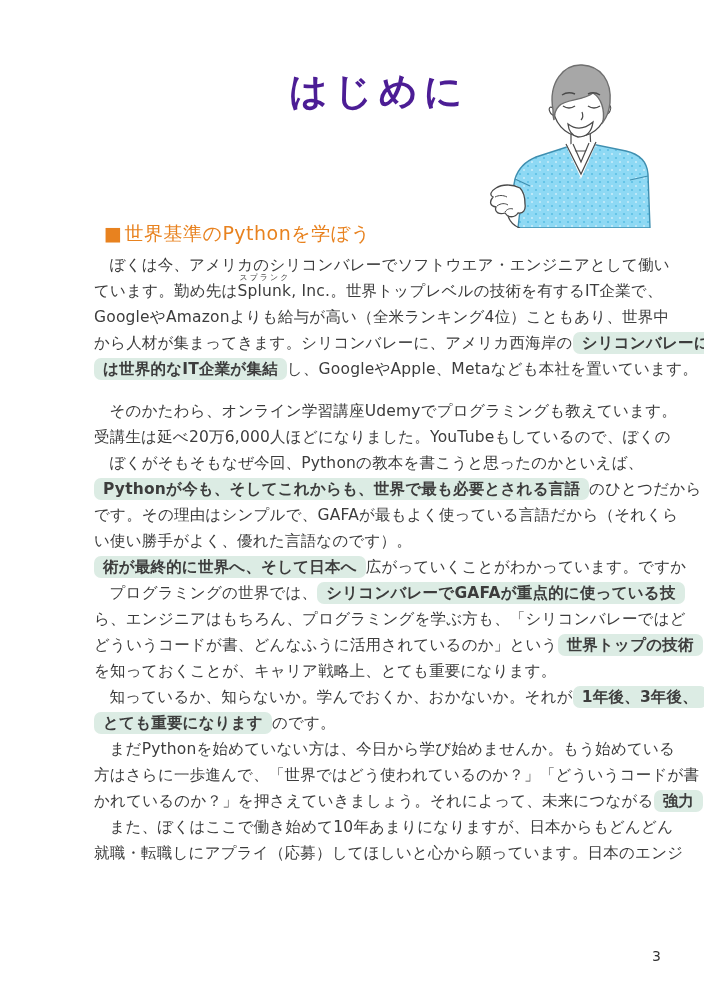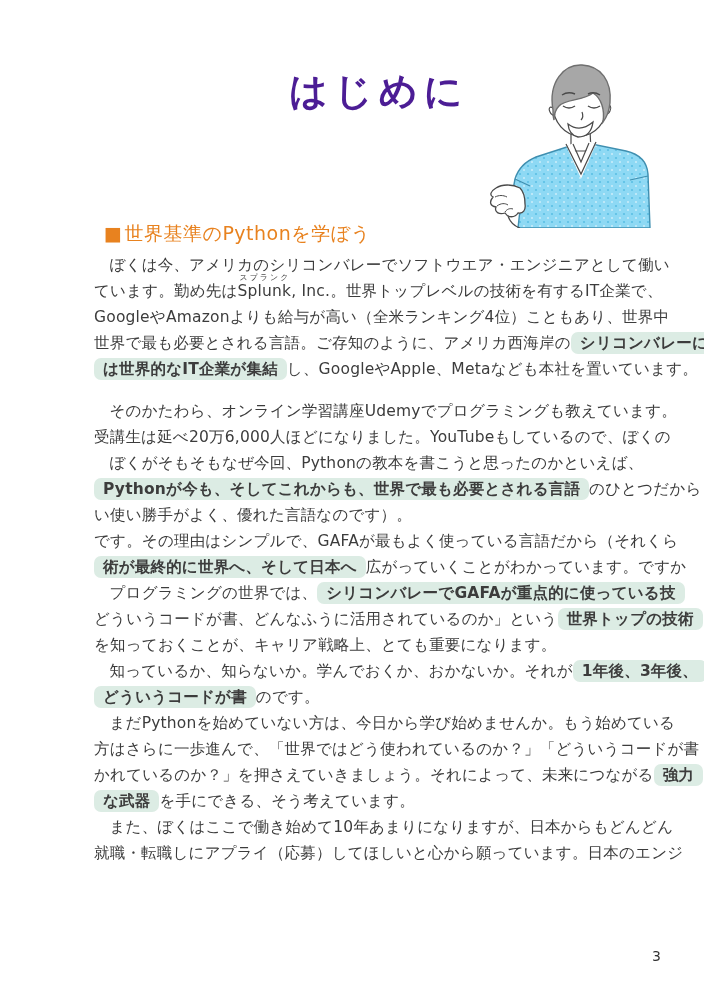--- a/index.html
+++ b/index.html
@@ -140,7 +140,7 @@
       <div class="line indent"><span>ぼくは今、アメリカのシリコンバレーでソフトウエア・エンジニアとして働い</span></div>
       <div class="line"><span>ています。勤め先は</span><span class="ruby-wrap"><span class="rt">スプランク</span>Splunk</span><span>, Inc.。世界トップレベルの技術を有するIT企業で、</span></div>
       <div class="line"><span>GoogleやAmazonよりも給与が高い（全米ランキング4位）こともあり、世界中</span></div>
-      <div class="line"><span>世界で最も必要とされる言語。ご存知のように、アメリカ西海岸の</span><span class="hl">シリコンバレーに</span></div>
+      <div class="line"><span>から人材が集まってきます。シリコンバレーに、アメリカ西海岸の</span><span class="hl">シリコンバレーに</span></div>
       <div class="line gap"><span class="hl">は世界的なIT企業が集結</span><span>し、GoogleやApple、Metaなども本社を置いています。</span></div>
       <div class="line indent"><span>そのかたわら、オンライン学習講座Udemyでプログラミングも教えています。</span></div>
       <div class="line"><span>受講生は延べ20万6,000人ほどになりました。YouTubeもしているので、ぼくの</span></div>

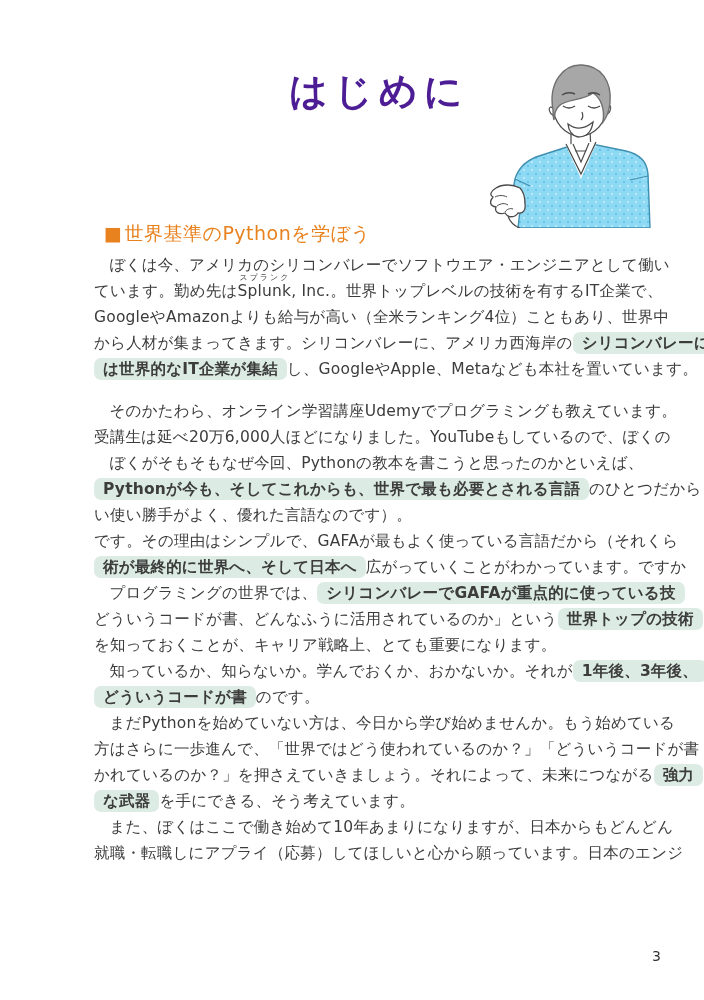--- a/index.html
+++ b/index.html
@@ -146,8 +146,8 @@
       <div class="line"><span>受講生は延べ20万6,000人ほどになりました。YouTubeもしているので、ぼくの</span></div>
       <div class="line indent"><span>ぼくがそもそもなぜ今回、Pythonの教本を書こうと思ったのかといえば、</span></div>
       <div class="line"><span class="hl">Pythonが今も、そしてこれからも、世界で最も必要とされる言語</span><span>のひとつだから</span></div>
+      <div class="line"><span>です。その理由はシンプルで、GAFAが最もよく使っている言語だから（それくら</span></div>
       <div class="line"><span>い使い勝手がよく、優れた言語なのです）。</span></div>
-      <div class="line"><span>です。その理由はシンプルで、GAFAが最もよく使っている言語だから（それくら</span></div>
       <div class="line"><span class="hl">術が最終的に世界へ、そして日本へ</span><span>広がっていくことがわかっています。ですか</span></div>
       <div class="line indent"><span>プログラミングの世界では、</span><span class="hl">シリコンバレーでGAFAが重点的に使っている技</span></div>
       <div class="line"><span>どういうコードが書、どんなふうに活用されているのか」という</span><span class="hl">世界トップの技術</span></div>

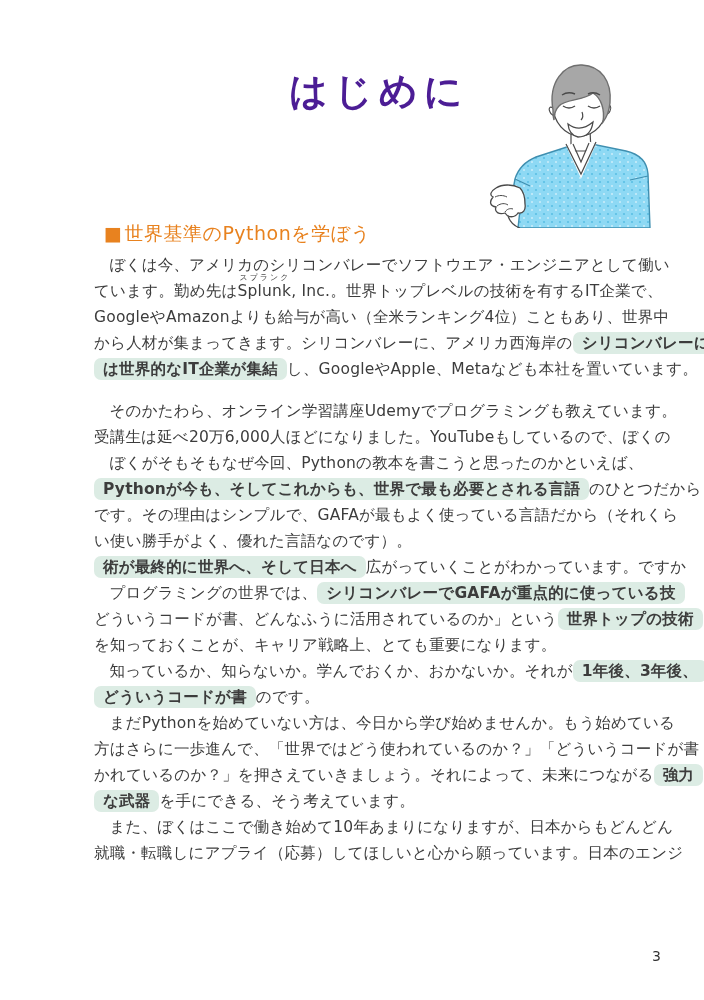--- a/index.html
+++ b/index.html
@@ -150,6 +150,7 @@
       <div class="line"><span>い使い勝手がよく、優れた言語なのです）。</span></div>
       <div class="line"><span class="hl">術が最終的に世界へ、そして日本へ</span><span>広がっていくことがわかっています。ですか</span></div>
       <div class="line indent"><span>プログラミングの世界では、</span><span class="hl">シリコンバレーでGAFAが重点的に使っている技</span></div>
+      <div class="line"><span>ら、エンジニアはもちろん、プログラミングを学ぶ方も、「シリコンバレーではど</span></div>
       <div class="line"><span>どういうコードが書、どんなふうに活用されているのか」という</span><span class="hl">世界トップの技術</span></div>
       <div class="line"><span>を知っておくことが、キャリア戦略上、とても重要になります。</span></div>
       <div class="line indent"><span>知っているか、知らないか。学んでおくか、おかないか。それが</span><span class="hl">1年後、3年後、</span></div>

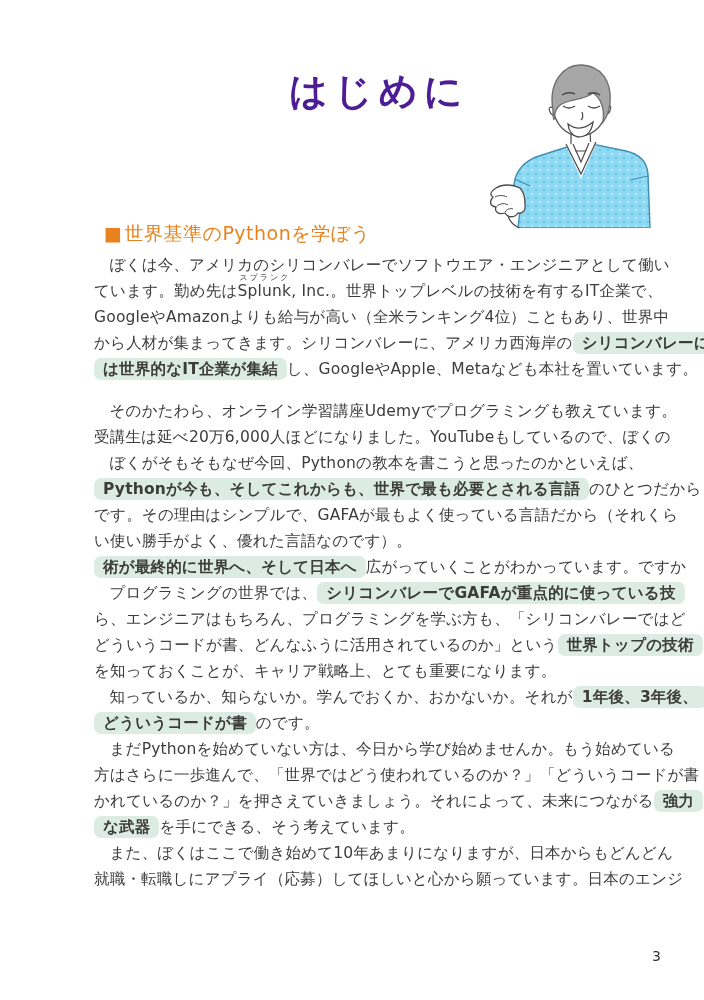--- a/index.html
+++ b/index.html
@@ -154,7 +154,7 @@
       <div class="line"><span>どういうコードが書、どんなふうに活用されているのか」という</span><span class="hl">世界トップの技術</span></div>
       <div class="line"><span>を知っておくことが、キャリア戦略上、とても重要になります。</span></div>
       <div class="line indent"><span>知っているか、知らないか。学んでおくか、おかないか。それが</span><span class="hl">1年後、3年後、</span></div>
-      <div class="line"><span class="hl">どういうコードが書</span><span>のです。</span></div>
+      <div class="line"><span class="hl">とても重要になります</span><span>のです。</span></div>
       <div class="line indent"><span>まだPythonを始めていない方は、今日から学び始めませんか。もう始めている</span></div>
       <div class="line"><span>方はさらに一歩進んで、「世界ではどう使われているのか？」「どういうコードが書</span></div>
       <div class="line"><span>かれているのか？」を押さえていきましょう。それによって、未来につながる</span><span class="hl">強力</span></div>

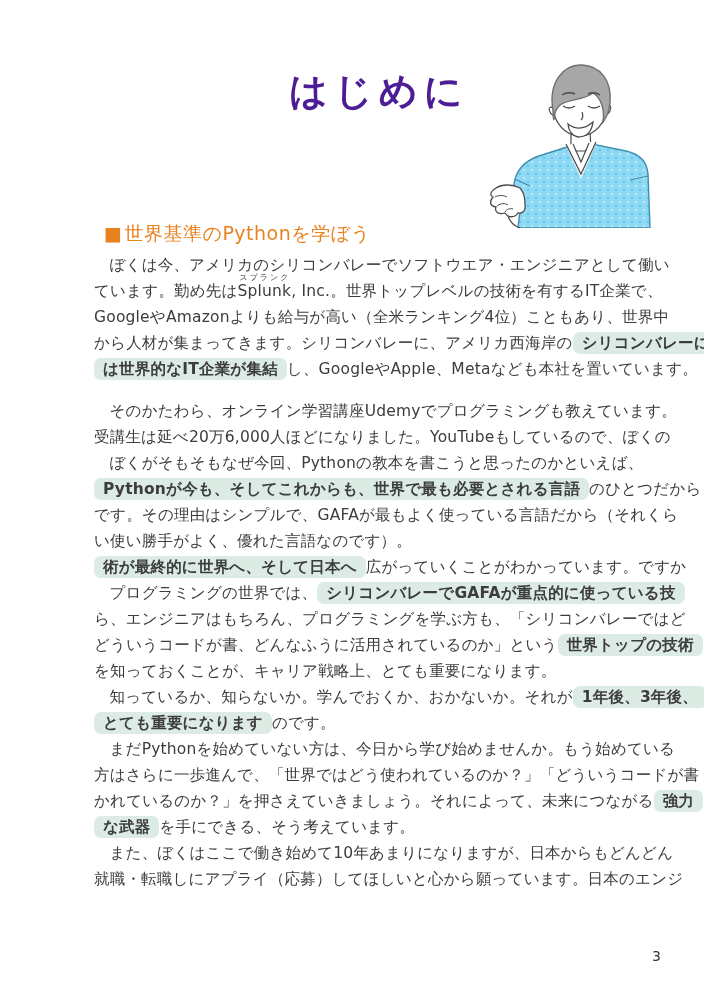--- a/index.html
+++ b/index.html
@@ -158,7 +158,6 @@
       <div class="line indent"><span>まだPythonを始めていない方は、今日から学び始めませんか。もう始めている</span></div>
       <div class="line"><span>方はさらに一歩進んで、「世界ではどう使われているのか？」「どういうコードが書</span></div>
       <div class="line"><span>かれているのか？」を押さえていきましょう。それによって、未来につながる</span><span class="hl">強力</span></div>
-      <div class="line"><span class="hl">な武器</span><span>を手にできる、そう考えています。</span></div>
       <div class="line indent"><span>また、ぼくはここで働き始めて10年あまりになりますが、日本からもどんどん</span></div>
       <div class="line"><span>就職・転職しにアプライ（応募）してほしいと心から願っています。日本のエンジ</span></div>
     </div>

